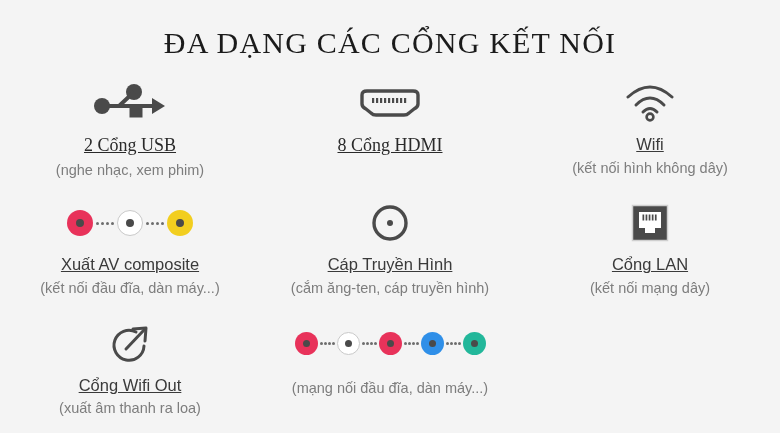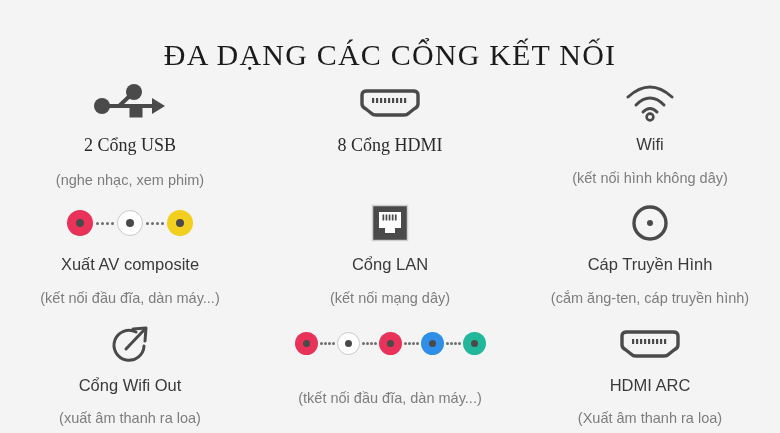--- a/index.html
+++ b/index.html
@@ -20,7 +20,7 @@
     font-size: 30px;
     letter-spacing: 1.2px;
     color: #1b1b1b;
-    margin: 16px;
+    margin: 4px;
     padding-top: 24px;
     font-weight: 400;
     line-height: 1;

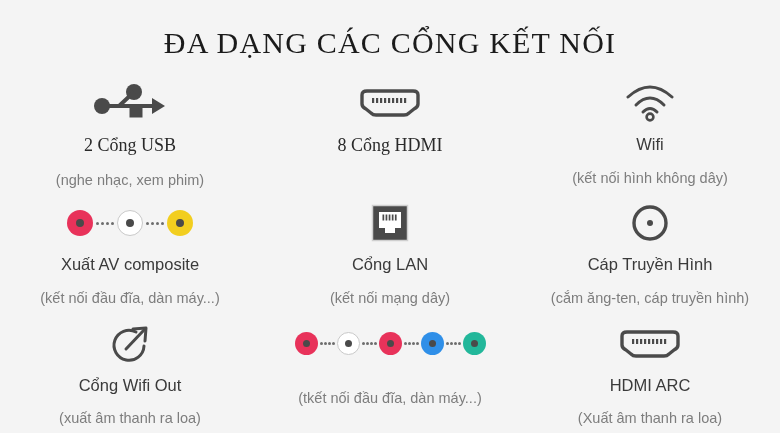--- a/index.html
+++ b/index.html
@@ -56,6 +56,7 @@
     line-height: 1.25;
     text-align: left;
     white-space: nowrap;
+    text-decoration: underline;
   }
   .label.serif {
     font-family: "Liberation Serif", serif;

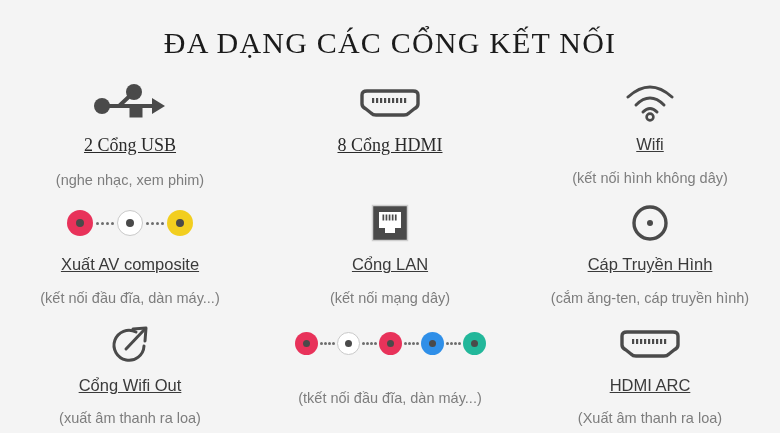--- a/index.html
+++ b/index.html
@@ -68,7 +68,7 @@
     color: #7d7d7d;
     line-height: 1.3;
     text-align: center;
-    margin-top: 14px;
+    margin-top: 4px;
     white-space: nowrap;
   }
   

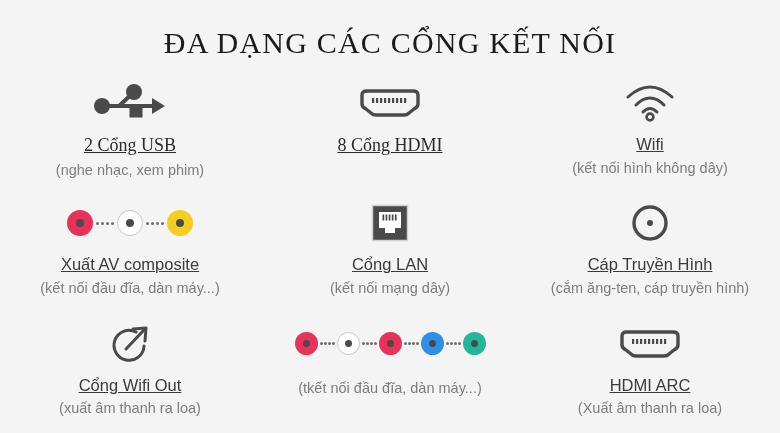--- a/index.html
+++ b/index.html
@@ -207,6 +207,17 @@
 
   <div class="cell">
     <div class="icon-wrap">
+      <svg width="40" height="40" viewBox="0 0 40 40">
+        <circle cx="20" cy="20" r="16" fill="none" stroke="#4a4a4a" stroke-width="3.4"></circle>
+        <circle cx="20" cy="20" r="3" fill="#4a4a4a"></circle>
+      </svg>
+    </div>
+    <div class="label">Cáp Truyền Hình</div>
+    <div class="sub">(cắm ăng-ten, cáp truyền hình)</div>
+  </div>
+
+  <div class="cell">
+    <div class="icon-wrap">
       <svg width="38" height="38" viewBox="0 0 38 38">
         <rect x="1.5" y="1.5" width="35" height="35" fill="#4a4a4a" stroke="#cfcfcf" stroke-width="1.5"></rect>
         <path d="M8 8 L30 8 L30 24 L24 24 L24 29 L14 29 L14 24 L8 24 Z" fill="#ffffff"></path>
@@ -221,17 +232,6 @@
     </div>
     <div class="label">Cổng LAN</div>
     <div class="sub">(kết nối mạng dây)</div>
-  </div>
-
-  <div class="cell">
-    <div class="icon-wrap">
-      <svg width="40" height="40" viewBox="0 0 40 40">
-        <circle cx="20" cy="20" r="16" fill="none" stroke="#4a4a4a" stroke-width="3.4"></circle>
-        <circle cx="20" cy="20" r="3" fill="#4a4a4a"></circle>
-      </svg>
-    </div>
-    <div class="label">Cáp Truyền Hình</div>
-    <div class="sub">(cắm ăng-ten, cáp truyền hình)</div>
   </div>
 
   <div class="cell">

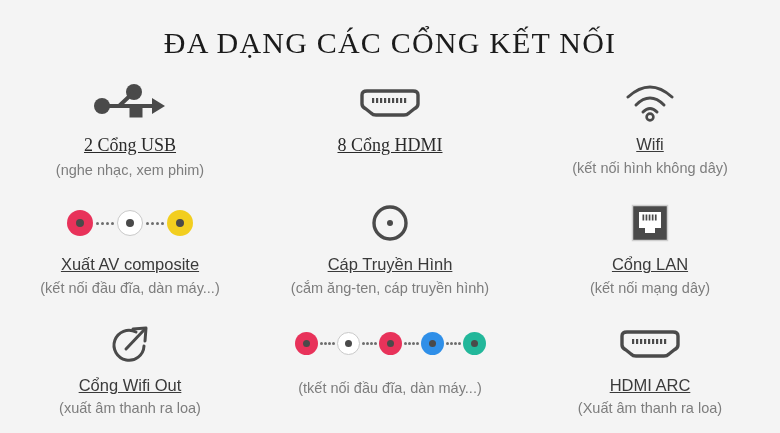--- a/index.html
+++ b/index.html
@@ -290,7 +290,7 @@
           </span>
       </div>
     </div>
-    <div class="sub">(tkết nối đầu đĩa, dàn máy...)</div>
+    <div class="sub">(mạng nối đầu đĩa, dàn máy...)</div>
   </div>
 
   <div class="cell">

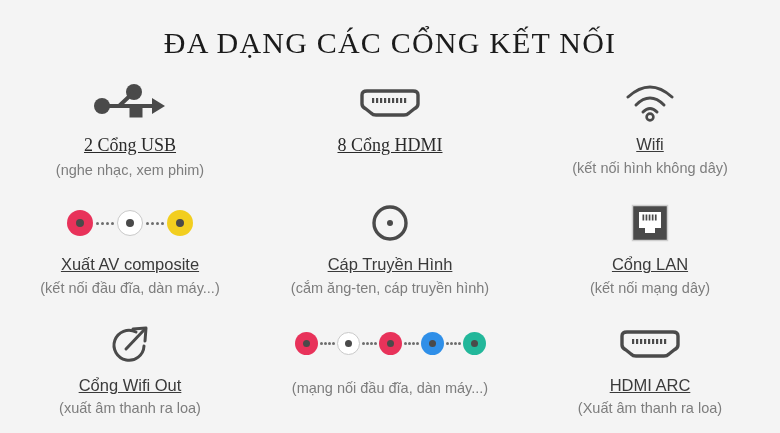--- a/index.html
+++ b/index.html
@@ -293,26 +293,6 @@
     <div class="sub">(mạng nối đầu đĩa, dàn máy...)</div>
   </div>
 
-  <div class="cell">
-    <div class="icon-wrap">
-      <svg width="68" height="32" viewBox="0 0 68 32">
-        <path d="M6 8 Q6 4 11 4 L57 4 Q62 4 62 8 L62 17 Q62 20 58 22 L53 26 Q51 28 48 28 L20 28 Q17 28 15 26 L10 22 Q6 20 6 17 Z" fill="none" stroke="#4a4a4a" stroke-width="3.4" stroke-linejoin="round"></path>
-        <g fill="#4a4a4a">
-          <rect x="16" y="11" width="2.2" height="5"></rect>
-          <rect x="20" y="11" width="2.2" height="5"></rect>
-          <rect x="24" y="11" width="2.2" height="5"></rect>
-          <rect x="28" y="11" width="2.2" height="5"></rect>
-          <rect x="32" y="11" width="2.2" height="5"></rect>
-          <rect x="36" y="11" width="2.2" height="5"></rect>
-          <rect x="40" y="11" width="2.2" height="5"></rect>
-          <rect x="44" y="11" width="2.2" height="5"></rect>
-          <rect x="48" y="11" width="2.2" height="5"></rect>
-        </g>
-      </svg>
-    </div>
-    <div class="label">HDMI ARC</div>
-    <div class="sub">(Xuất âm thanh ra loa)</div>
-  </div>
 
 </div>
 

